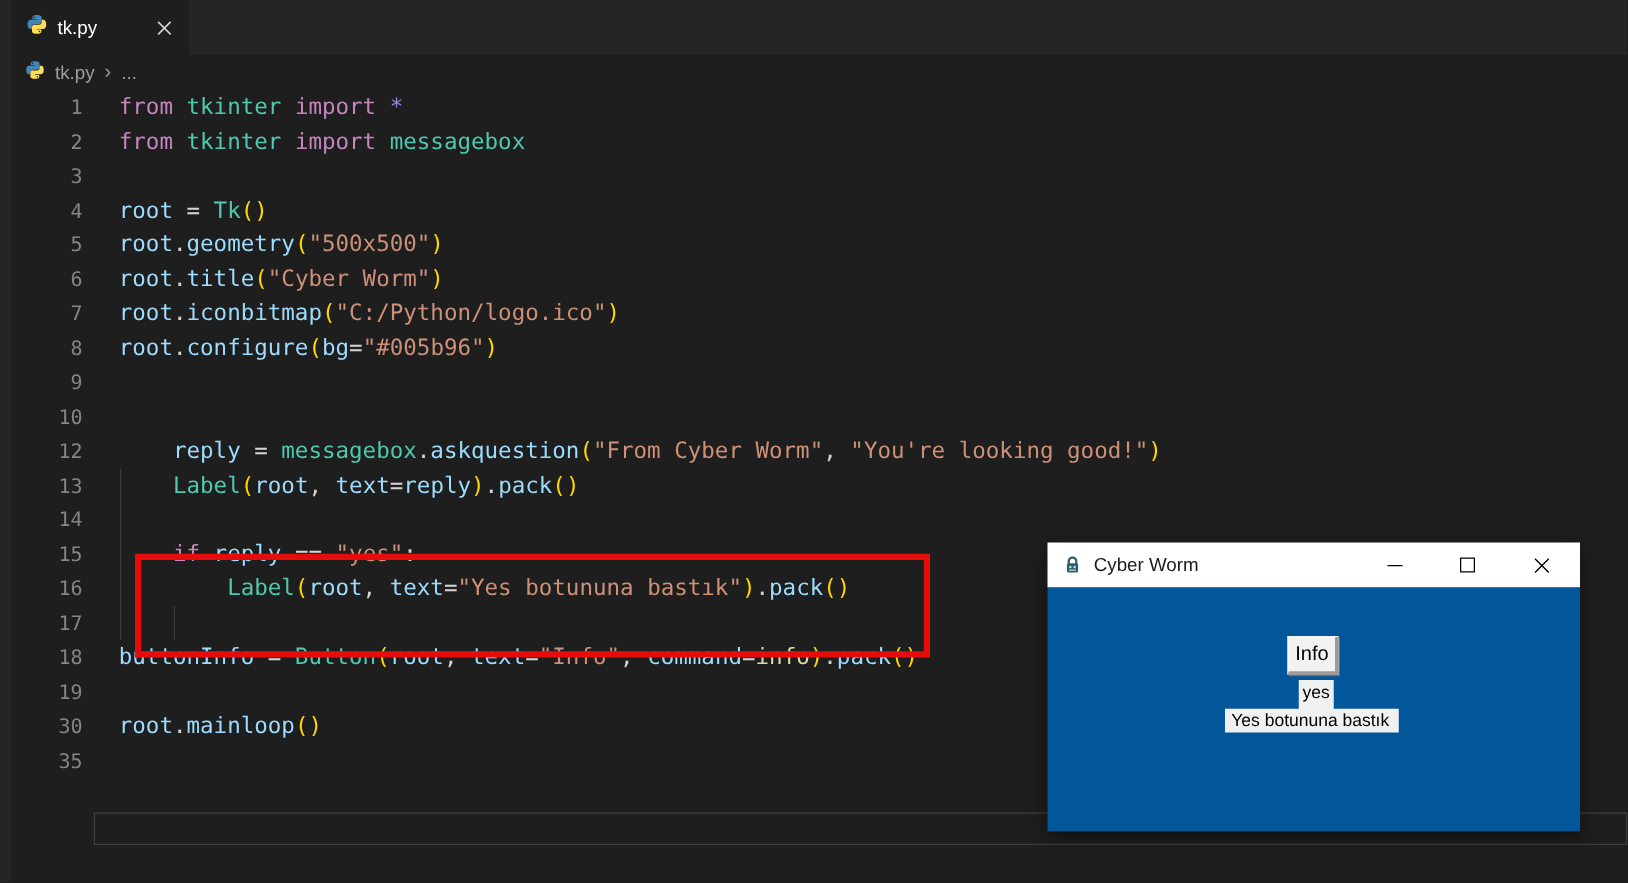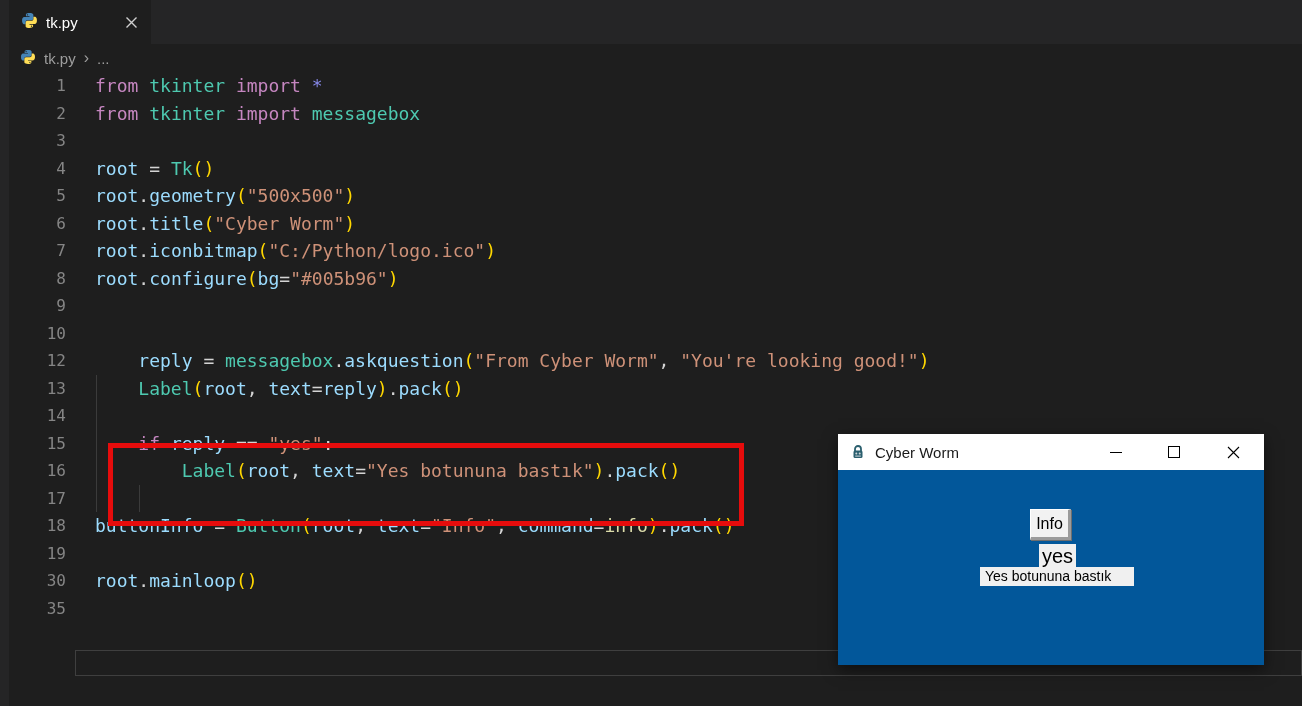--- a/index.html
+++ b/index.html
@@ -76,7 +76,7 @@
               box-shadow:1px 1px 0 #6e6e6e; cursor:pointer; }
   .lbl { position:absolute; background:#f0f0f0; color:#000; white-space:nowrap;
          font-family:"Liberation Sans", sans-serif; }
-  .lbl.yes { left:201px; top:74px; font-size:20px; padding:1px 3px 18px 3px; }
+  .lbl.yes { left:201px; top:74px; font-size:14px; padding:1px 3px 18px 3px; }
   .lbl.pressed { left:142px; top:97px; font-size:14px; padding:1px 23px 2px 5px; }
 </style>
 </head>

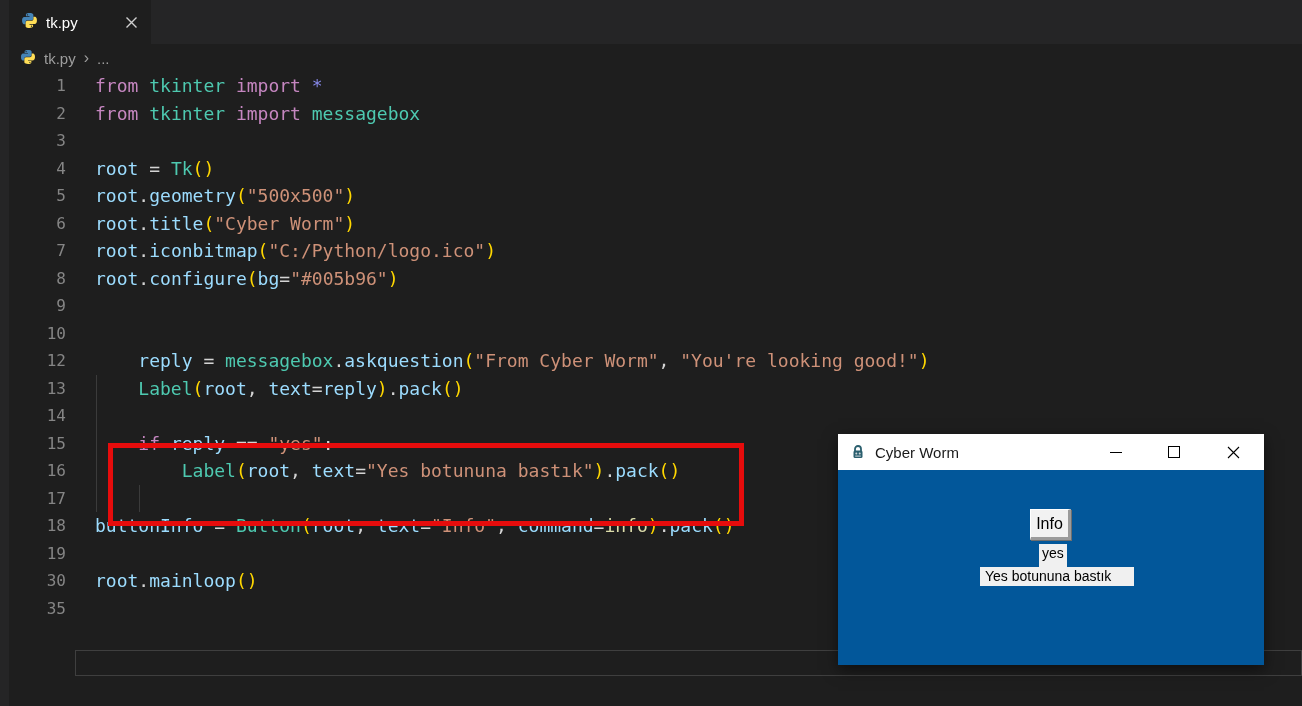--- a/index.html
+++ b/index.html
@@ -77,7 +77,7 @@
   .lbl { position:absolute; background:#f0f0f0; color:#000; white-space:nowrap;
          font-family:"Liberation Sans", sans-serif; }
   .lbl.yes { left:201px; top:74px; font-size:14px; padding:1px 3px 18px 3px; }
-  .lbl.pressed { left:142px; top:97px; font-size:14px; padding:1px 23px 2px 5px; }
+  .lbl.pressed { left:142px; top:97px; font-size:14px; padding:1px 8px 2px 5px; }
 </style>
 </head>
 <body>

